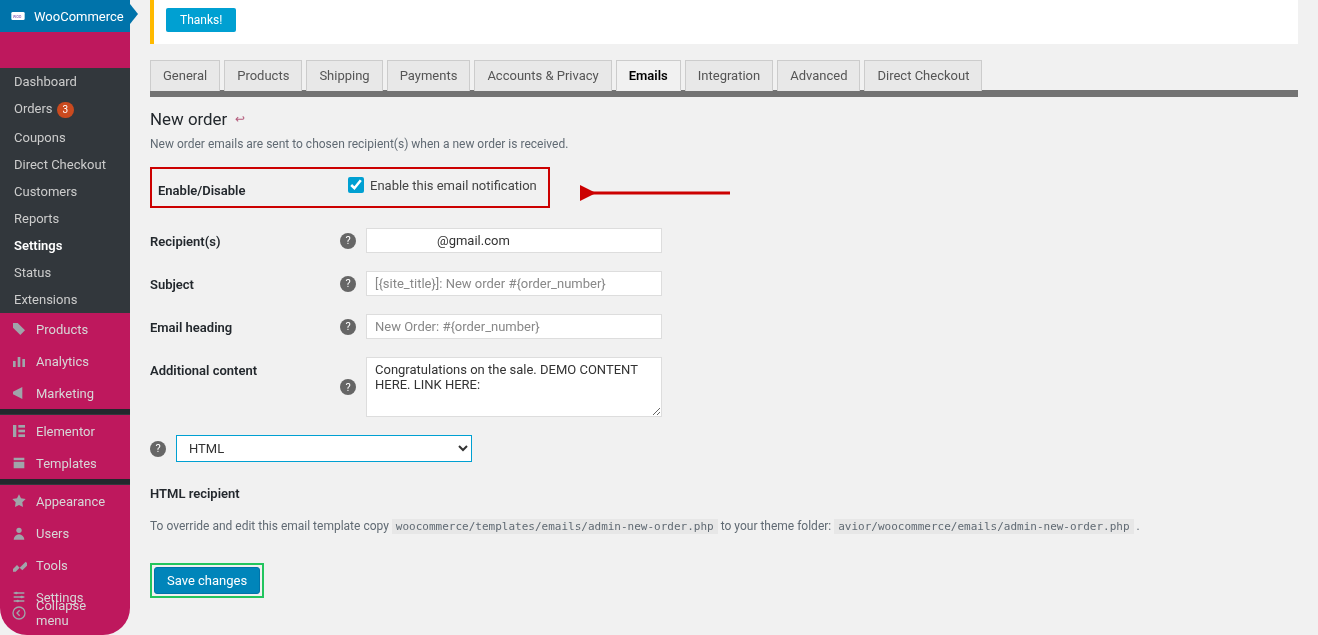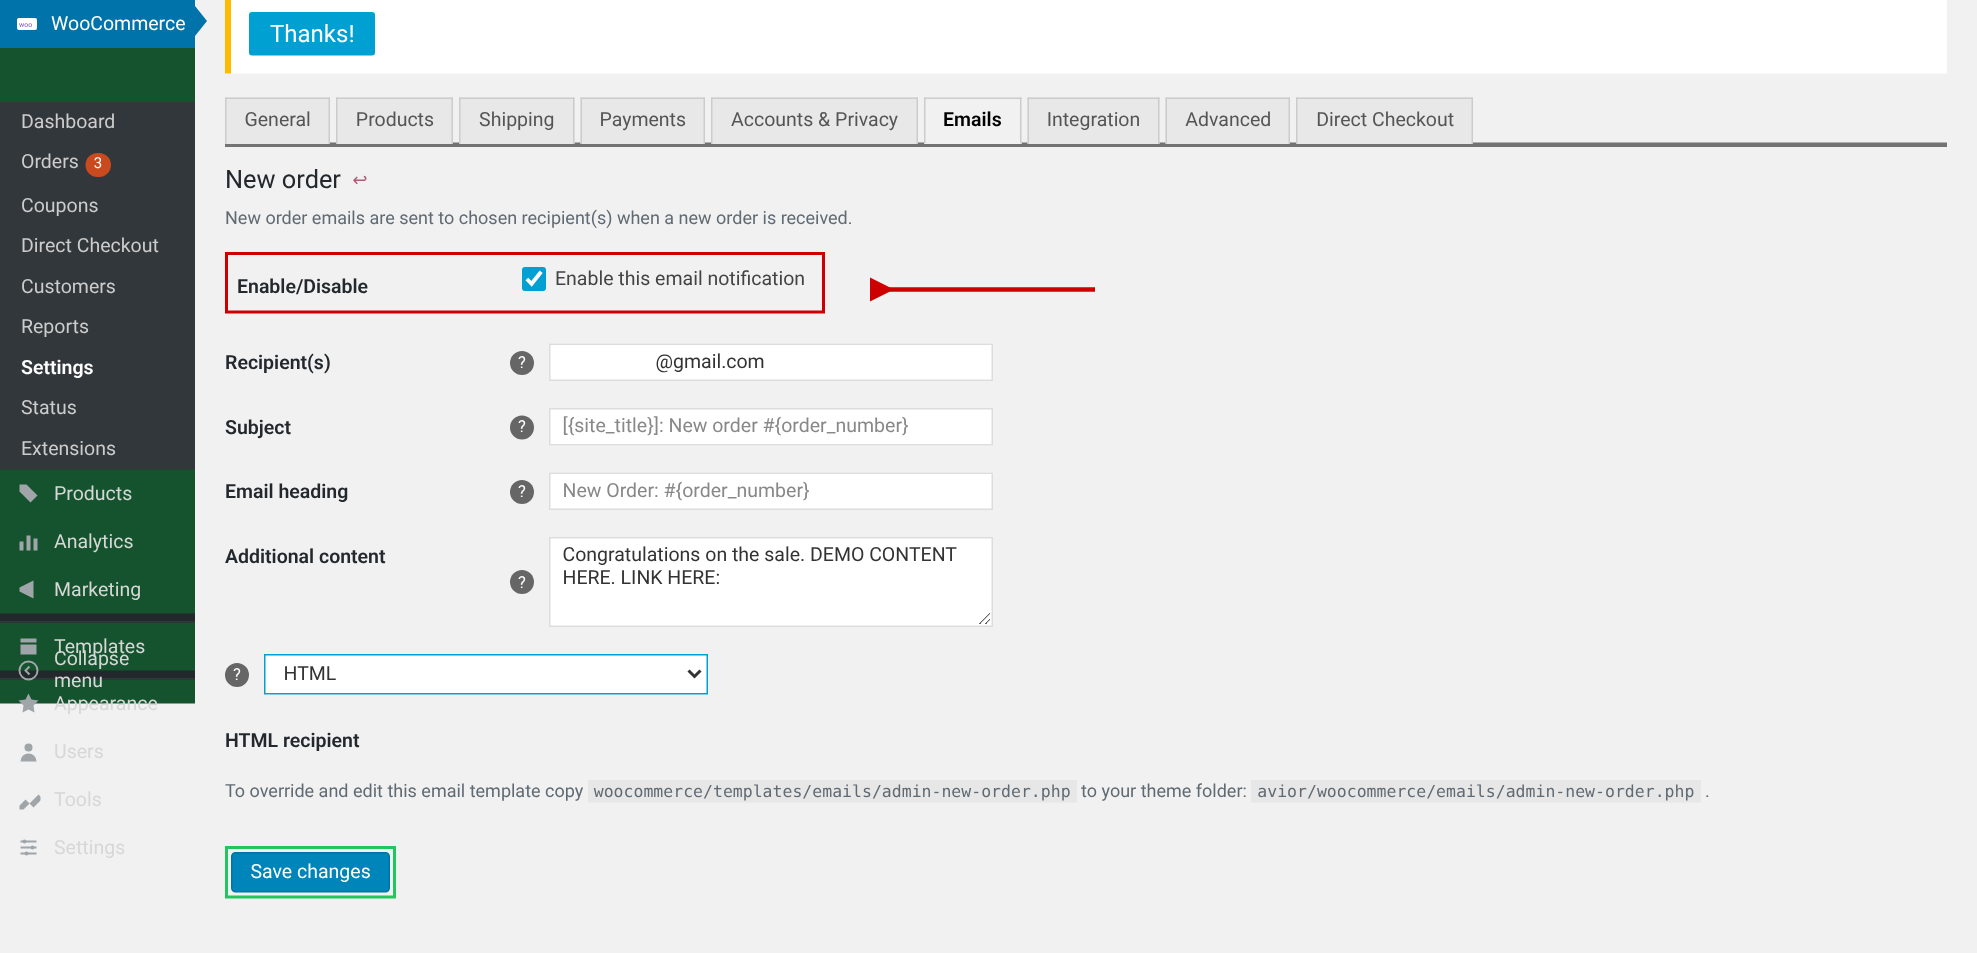--- a/index.html
+++ b/index.html
@@ -6,7 +6,7 @@
 body { background: #f1f1f1; color: #444; font-size: 13px; width: 1318px; height: 635px; overflow: hidden; }
 
 
-.sidebar { position: fixed; left: 0; top: 0; width: 130px; height: 469px; background: #14532d; color: #eee; font-size: 13px; }
+.sidebar { position: fixed; left: 0; top: 0; width: 130px; height: 635px; background: #be185d; color: #eee; font-size: 13px; border-radius: 27px; }
 .sidebar-item { display: flex; align-items: center; padding: 7px 8px 7px 10px; color: #d7d7d7; cursor: pointer; }
 .sidebar-item.current { background: #0073aa; color: #fff; position: relative; }
 .sidebar-item.current::after { content: ''; position: absolute; right: -8px; top: 4px; width: 0; height: 0; border-top: 10px solid transparent; border-bottom: 10px solid transparent; border-left: 8px solid #0073aa; }

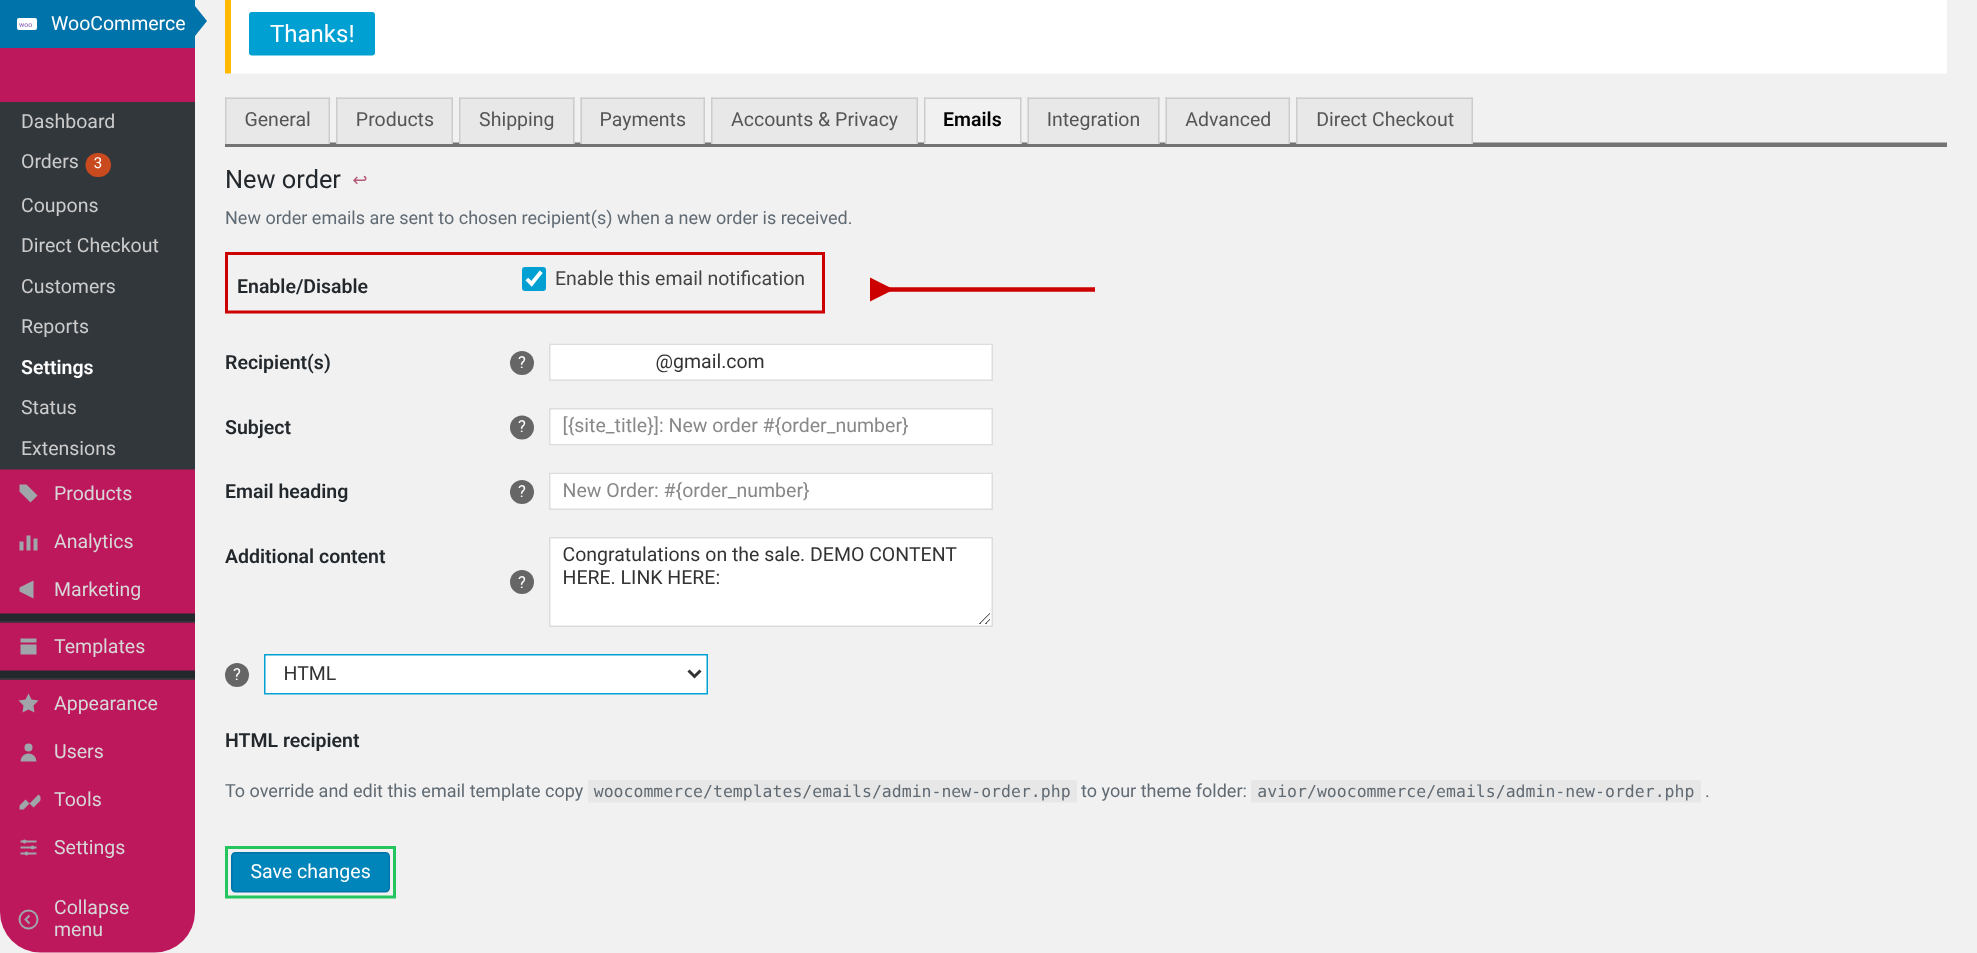--- a/index.html
+++ b/index.html
@@ -24,7 +24,7 @@
 
 
 .banner { background: #fff; border-left: 4px solid #ffba00; padding: 8px 0 12px 12px; margin: 0 0 16px 0; }
-.thanks-btn { background: #00a0d2; color: #fff; border: none; padding: 5px 14px; font-size: 16px; cursor: pointer; border-radius: 2px; text-align: center; }
+.thanks-btn { background: #00a0d2; color: #fff; border: none; padding: 5px 14px; font-size: 12px; cursor: pointer; border-radius: 2px; text-align: center; }
 
 
 .tabs { display: flex; gap: 4px; border-bottom: 3px solid #737373; margin-bottom: 12px; }

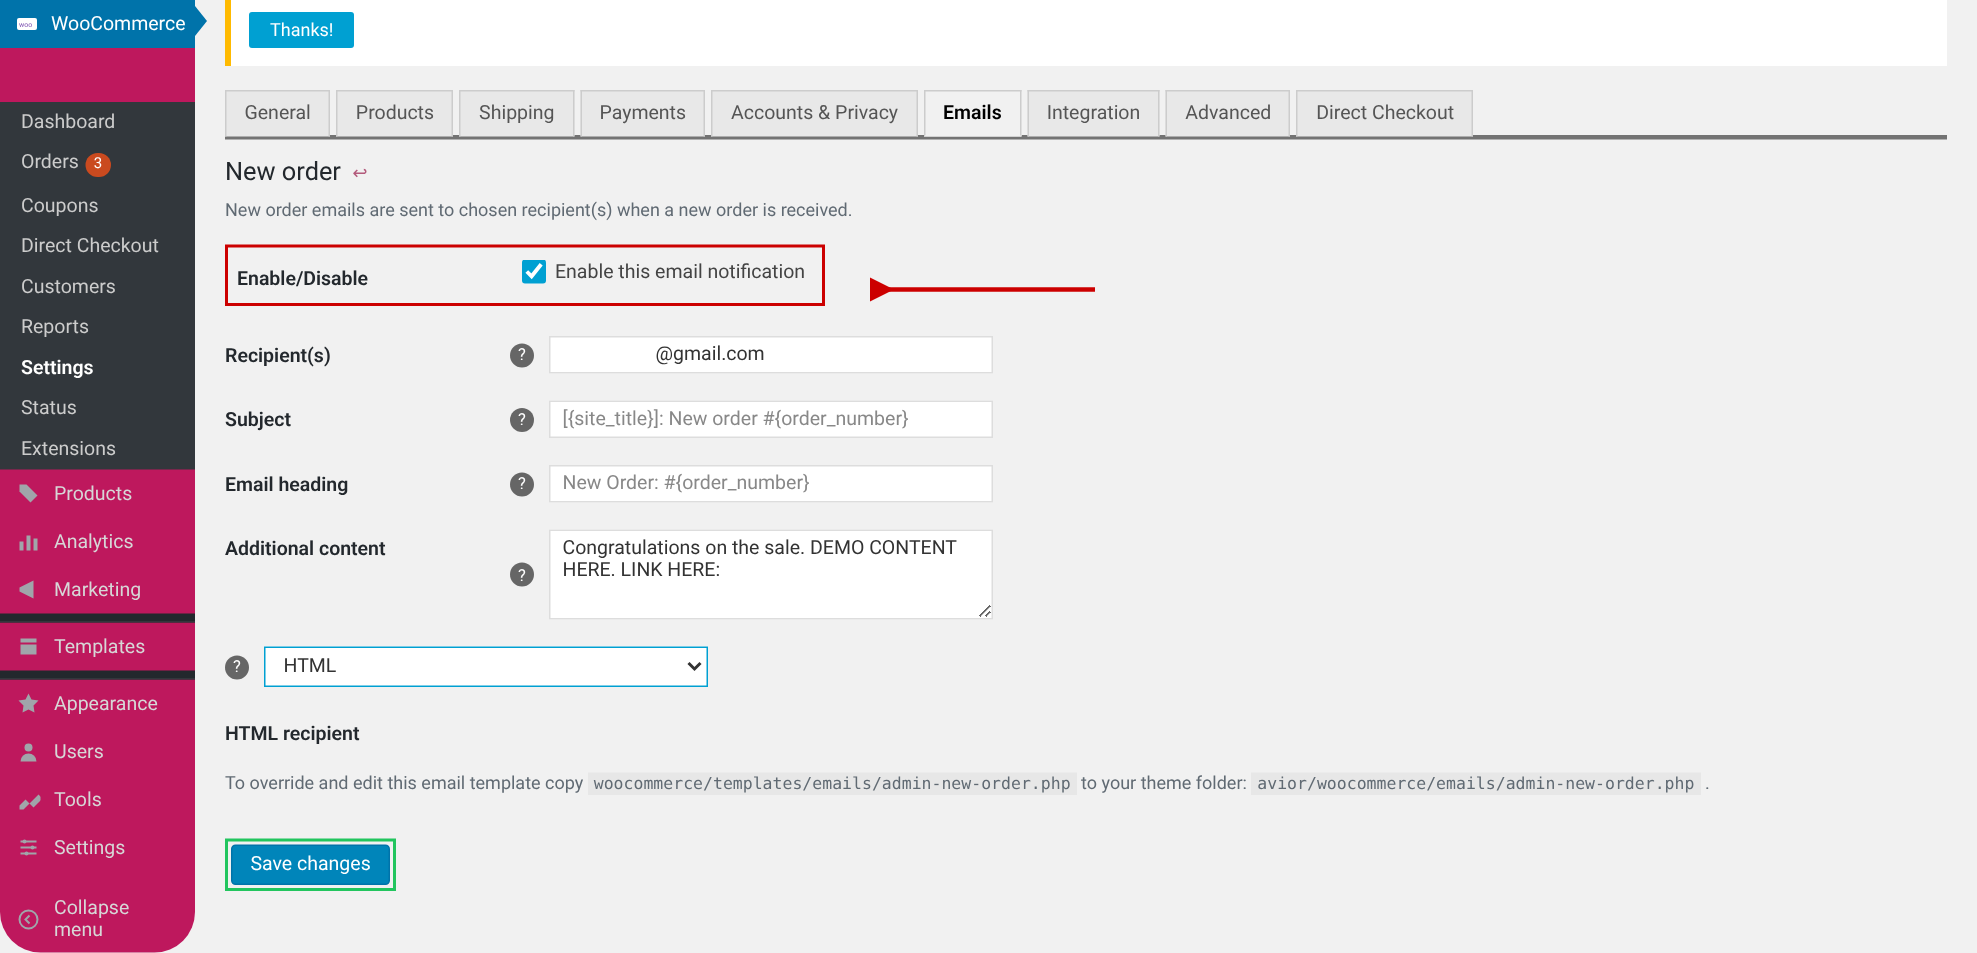--- a/index.html
+++ b/index.html
@@ -27,7 +27,7 @@
 .thanks-btn { background: #00a0d2; color: #fff; border: none; padding: 5px 14px; font-size: 12px; cursor: pointer; border-radius: 2px; text-align: center; }
 
 
-.tabs { display: flex; gap: 4px; border-bottom: 3px solid #737373; margin-bottom: 12px; }
+.tabs { display: flex; gap: 4px; border-bottom: 7px solid #737373; margin-bottom: 12px; }
 .tab { padding: 7px 12px; background: #e8e8e8; border: 1px solid #ccc; border-bottom: none; color: #555; cursor: pointer; font-size: 13px; margin-bottom: -1px; }
 .tab.active { background: #f1f1f1; border-bottom: 1px solid #f1f1f1; color: #000; font-weight: 600; }
 

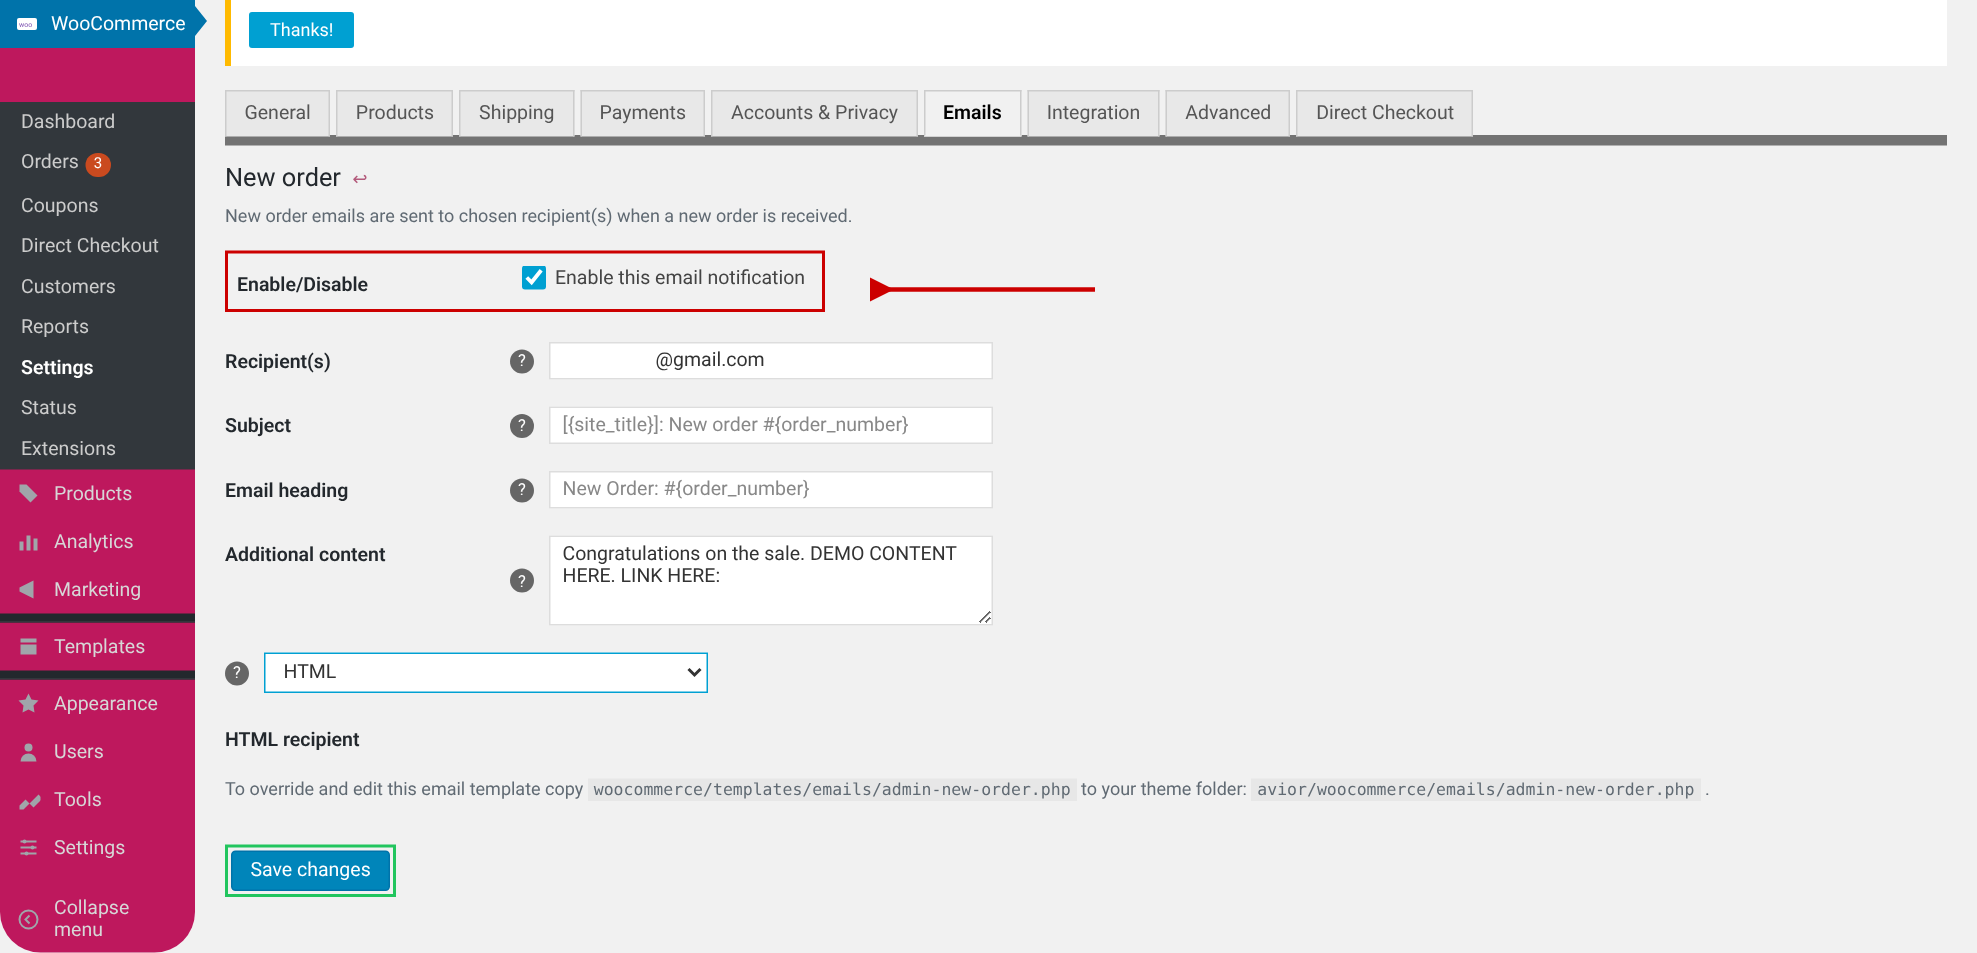--- a/index.html
+++ b/index.html
@@ -120,6 +120,17 @@
   <div class="sidebar-item">
     <span class="icon">
         <svg viewBox="0 0 24 24">
+          <rect x="3" y="3" width="5" height="18"></rect>
+          <rect x="11" y="3" width="10" height="4"></rect>
+          <rect x="11" y="10" width="10" height="4"></rect>
+          <rect x="11" y="17" width="10" height="4"></rect>
+        </svg>
+      </span>
+    <span>Elementor</span>
+  </div>
+  <div class="sidebar-item">
+    <span class="icon">
+        <svg viewBox="0 0 24 24">
           <path d="M4 4h16v4H4zM4 10h16v10H4z"></path>
         </svg>
       </span>

